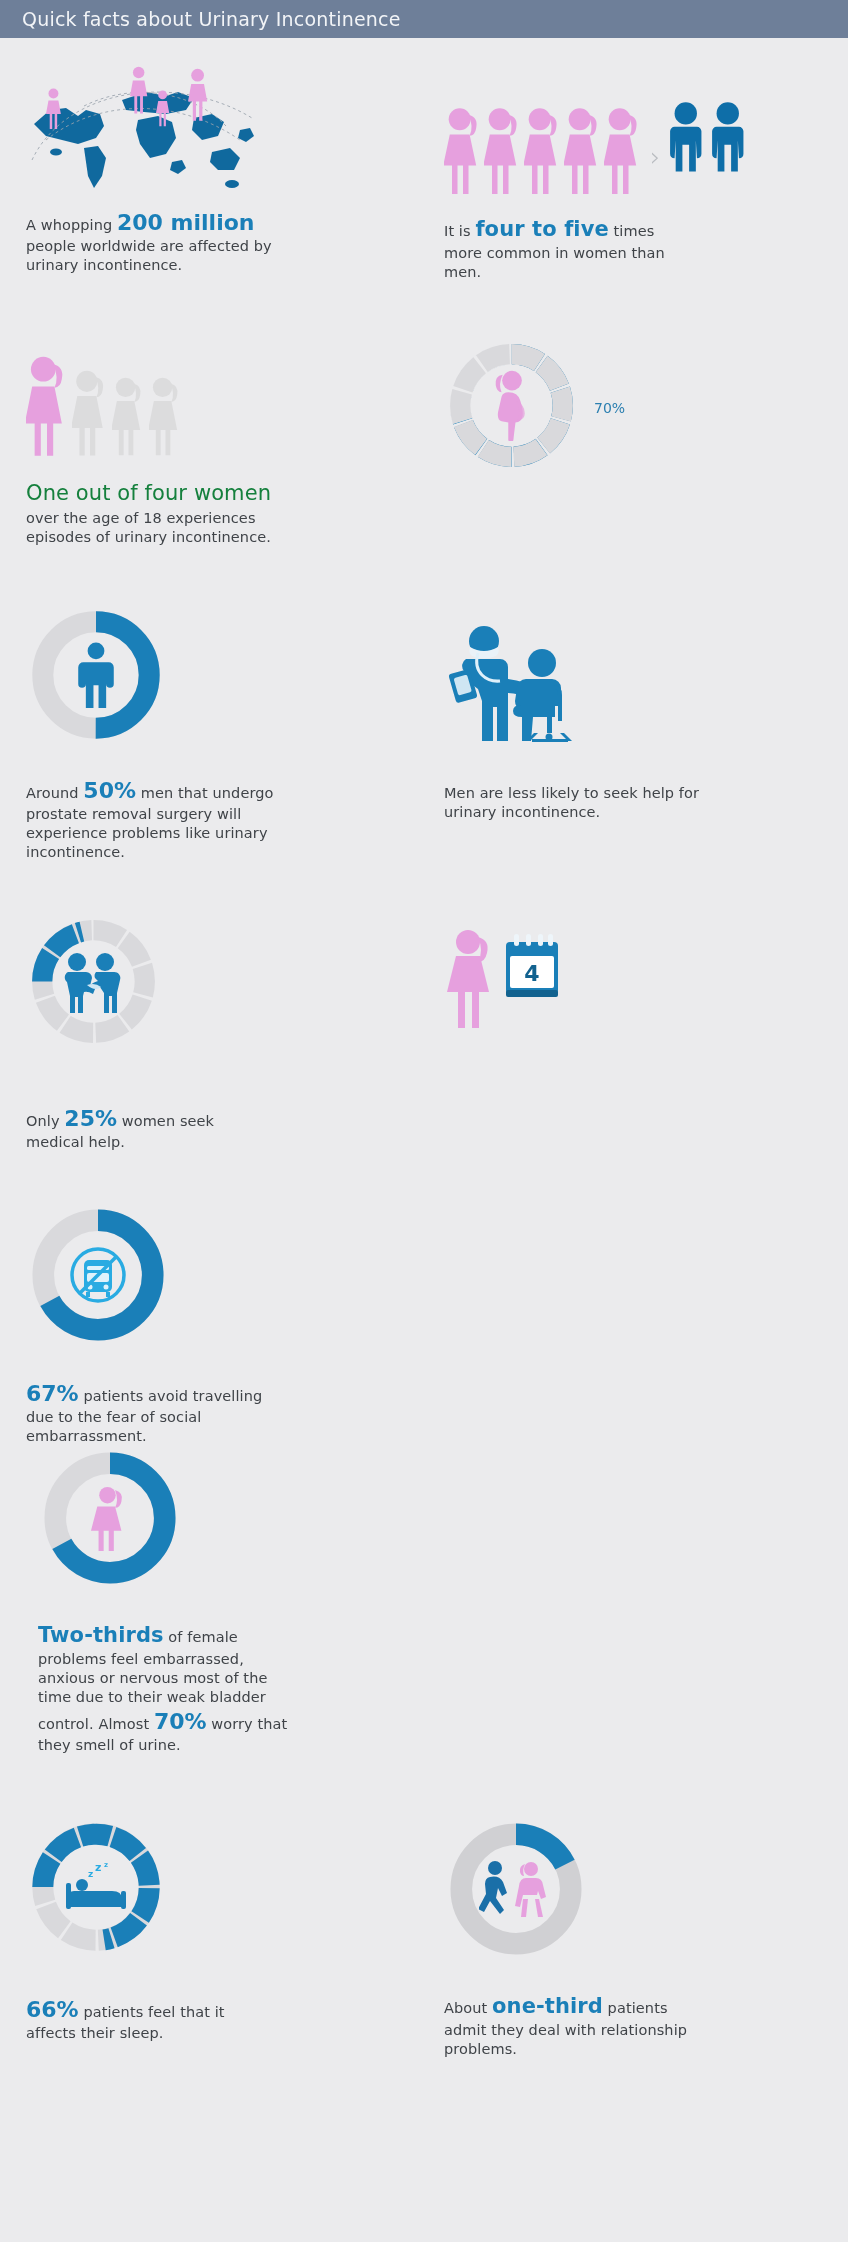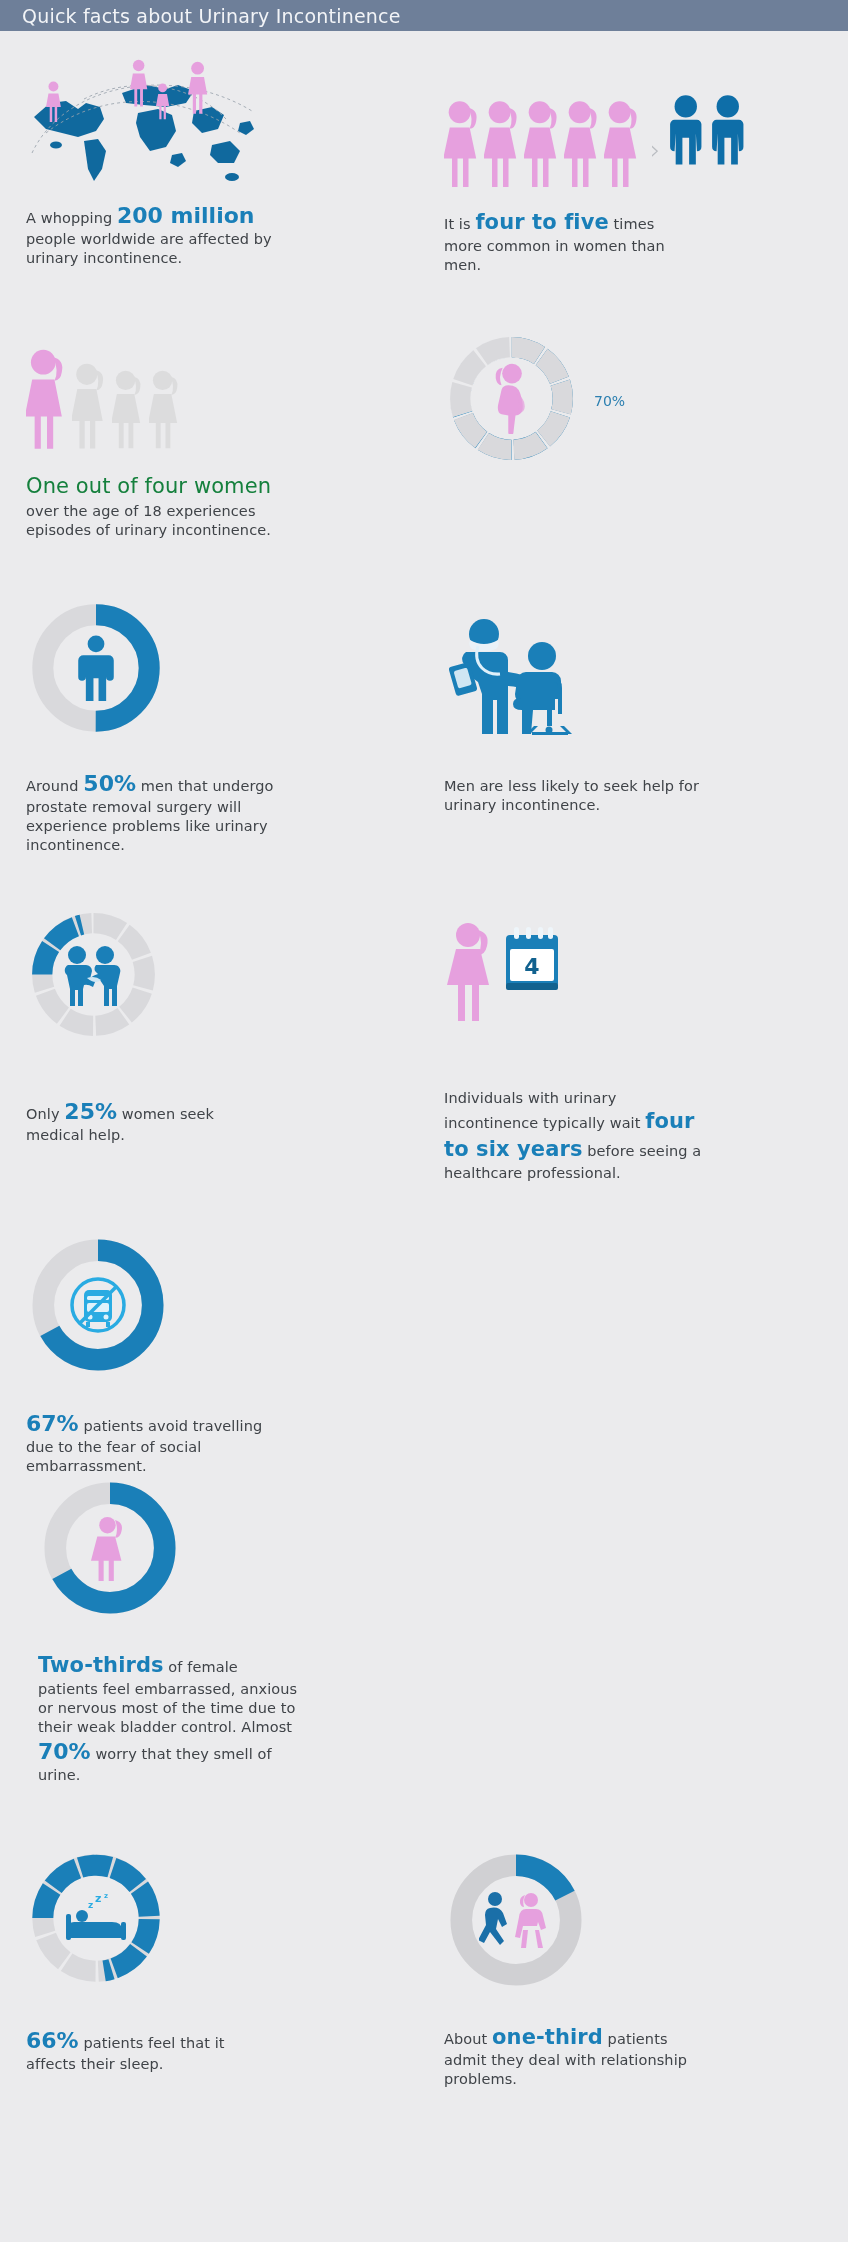--- a/index.html
+++ b/index.html
@@ -13,7 +13,7 @@
 
   
   .header{
-    height:31px;
+    height:38px;
     background:#6e7f99;
     display:flex;align-items:center;
     padding-left:22px;

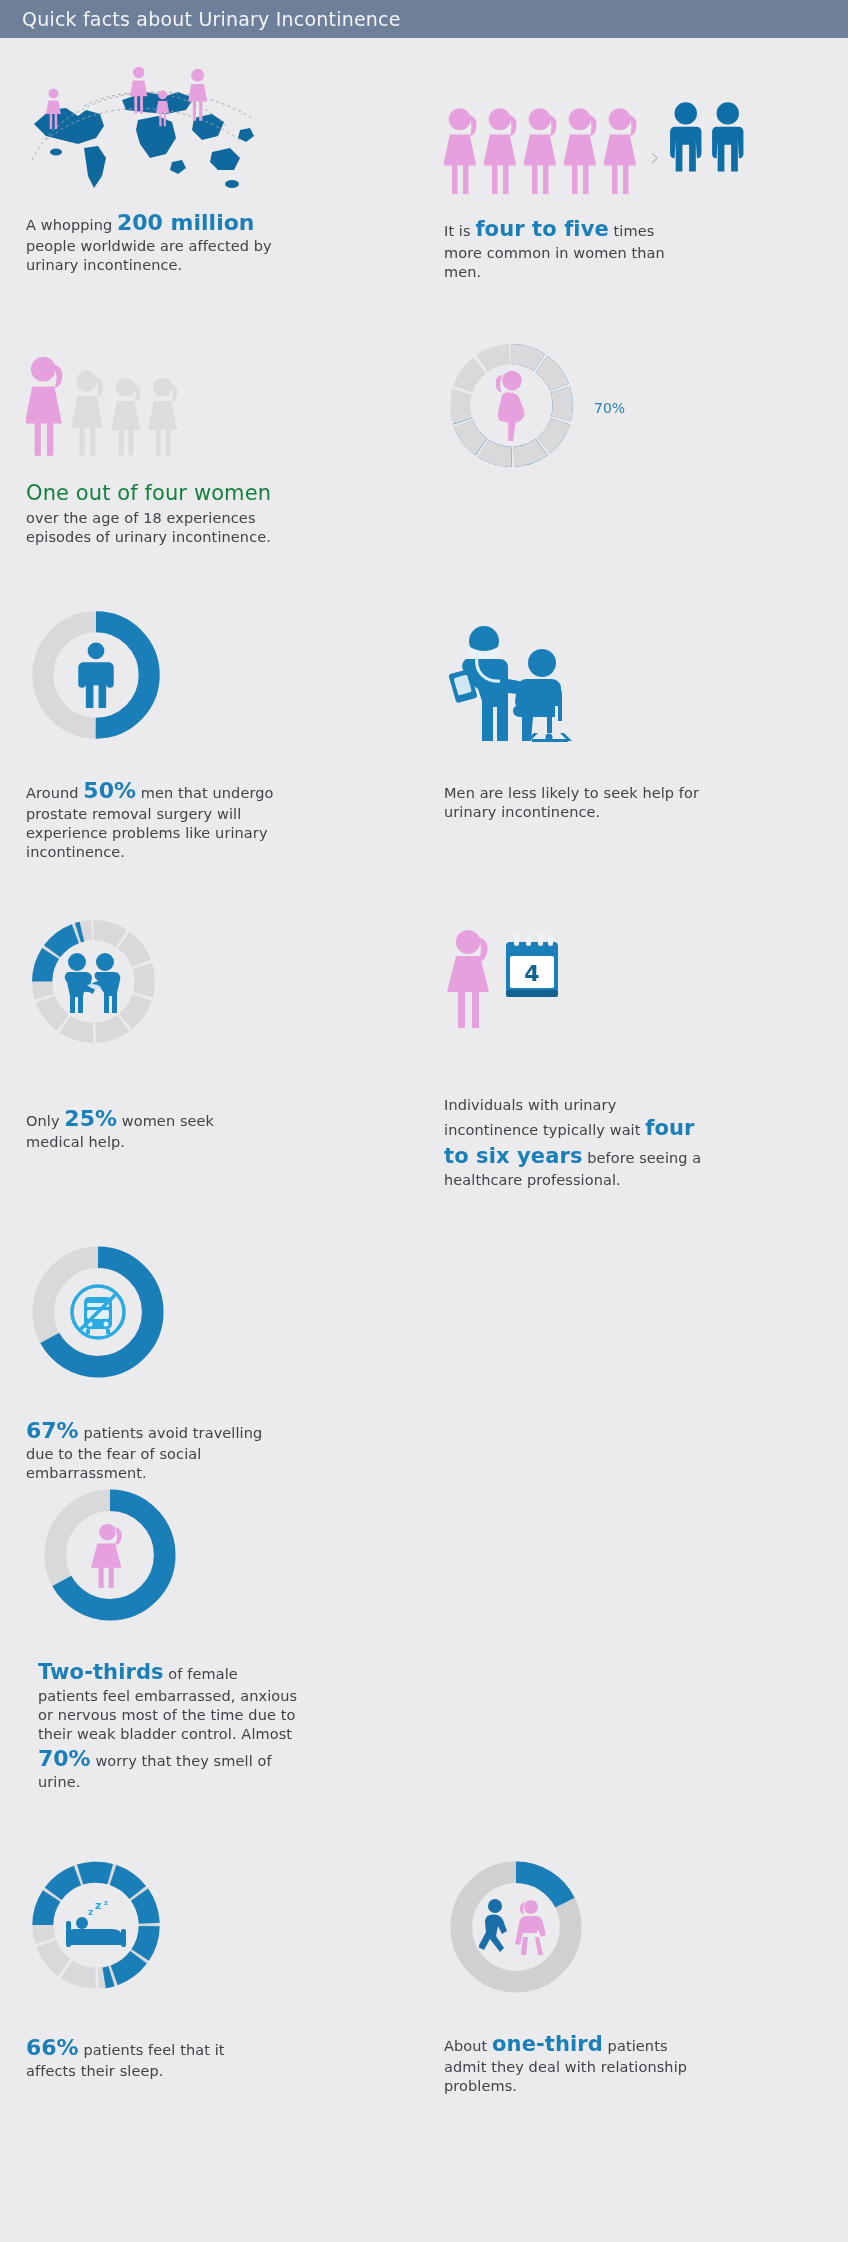--- a/index.html
+++ b/index.html
@@ -364,9 +364,6 @@
             </g>
           </svg>
         </div>
-        <div class="caption" style="margin-top:32px;max-width:262px;">
-          <span>Individuals with urinary incontinence typically wait </span><span class="big-lite">four to six years</span><span> before seeing a healthcare professional.</span>
-        </div>
       </div>
     </div>
 

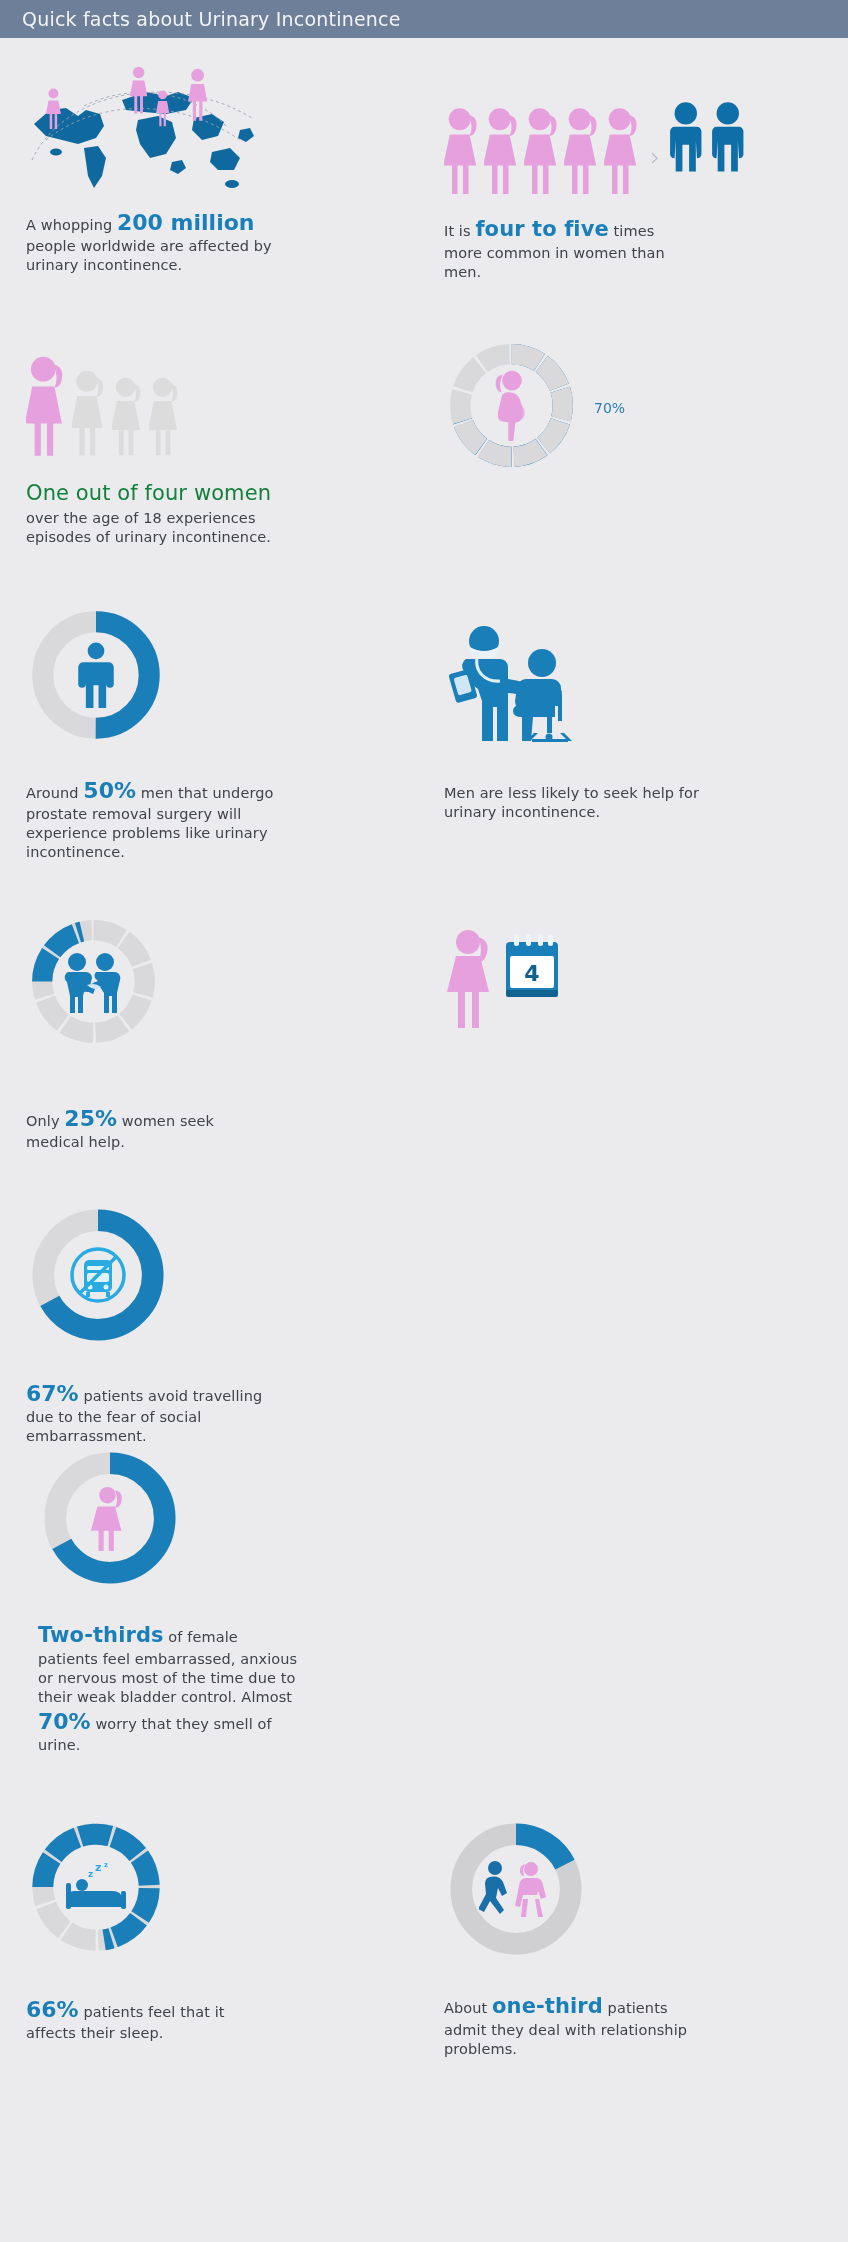--- a/index.html
+++ b/index.html
@@ -417,7 +417,7 @@
           </div>
         </div>
         <div class="caption" style="margin-top:26px;max-width:262px;">
-          <span class="big-lite">Two-thirds</span><span> of female patients feel embarrassed, anxious or nervous most of the time due to their weak bladder control. Almost </span><span class="big">70%</span><span> worry that they smell of urine.</span>
+          <span class="big-lite">Two-thirds</span><span> of female problems feel embarrassed, anxious or nervous most of the time due to their weak bladder control. Almost </span><span class="big">70%</span><span> worry that they smell of urine.</span>
         </div>
       </div>
     </div>

